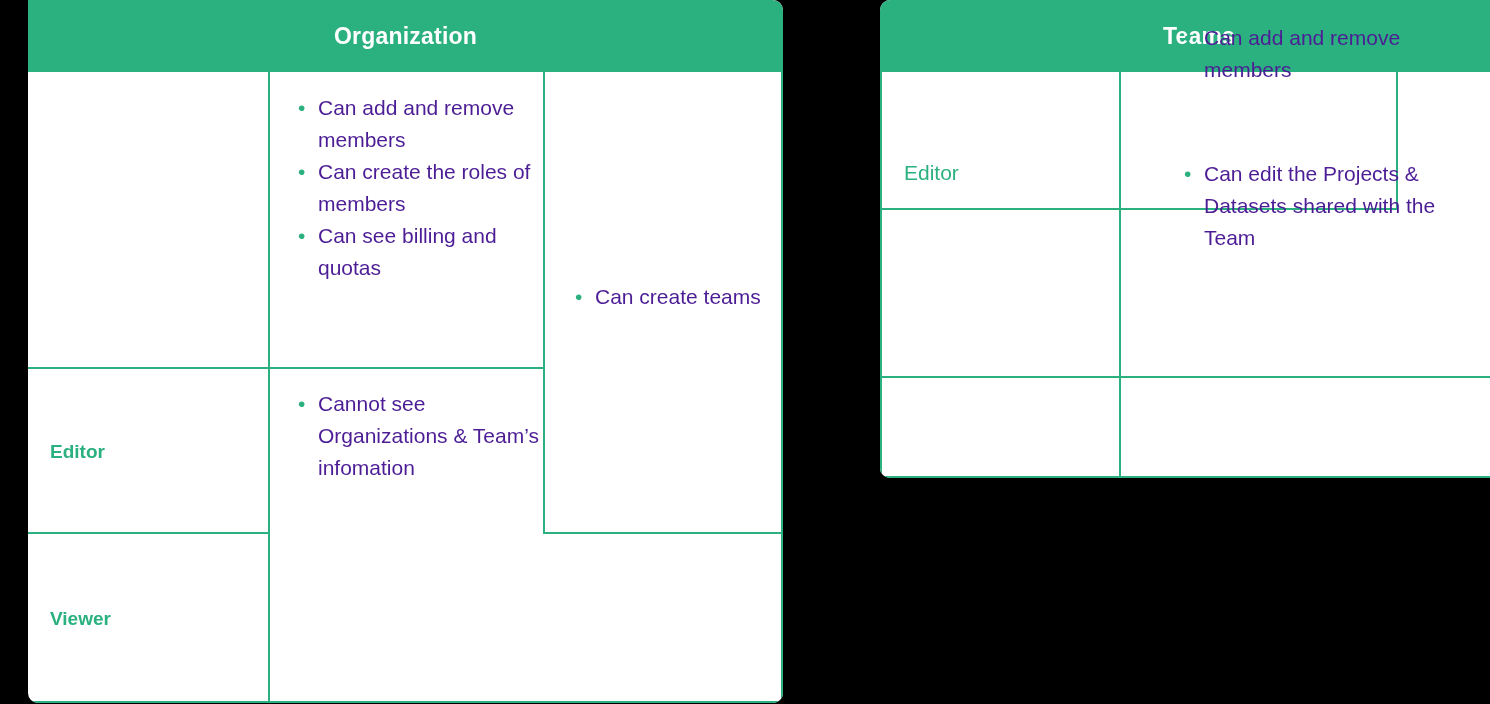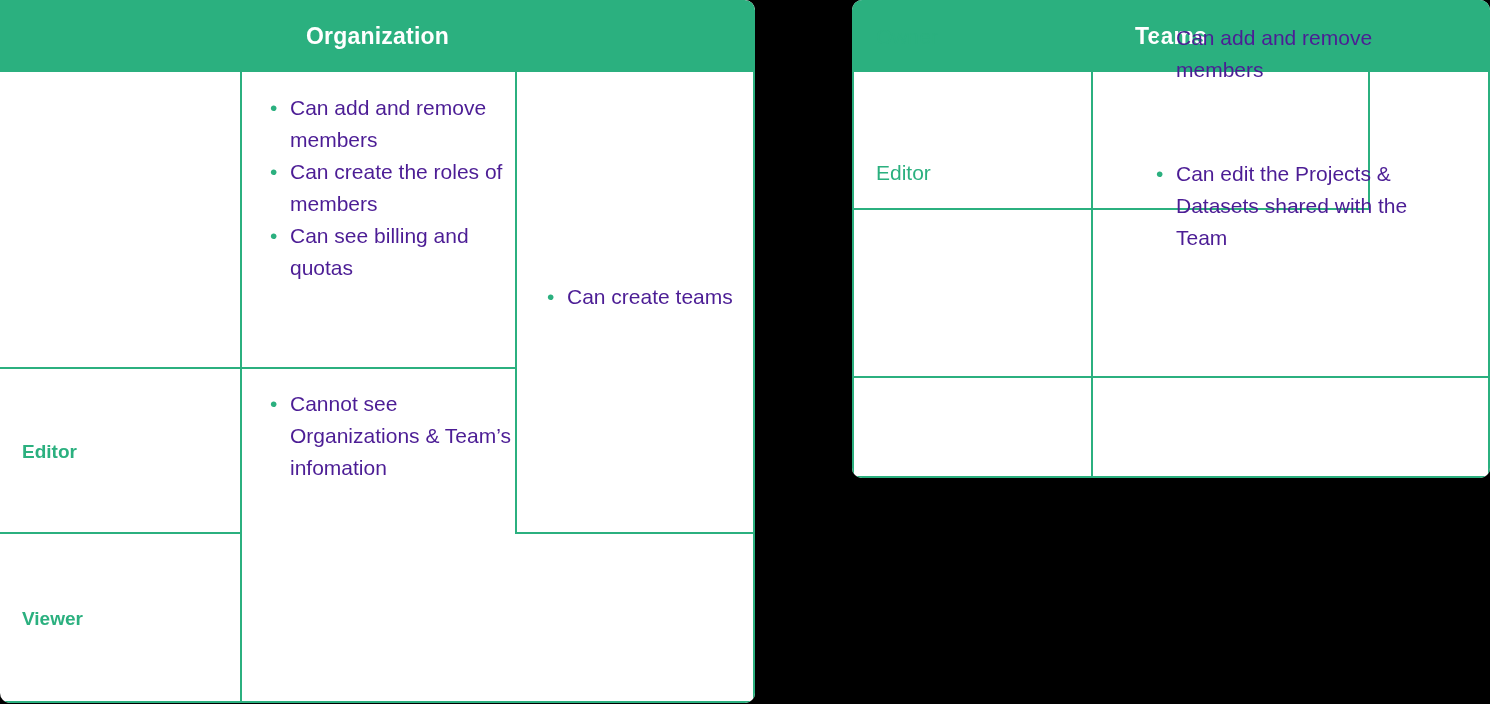--- a/index.html
+++ b/index.html
@@ -22,6 +22,7 @@
     position: absolute;
     background: #ffffff;
     box-sizing: border-box;
+    margin-left: 28px;
   }
   .panel-header {
     background: #2BB07F;

